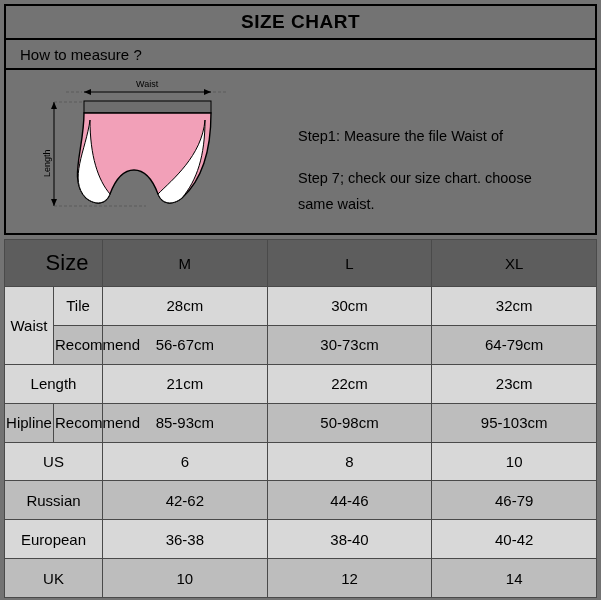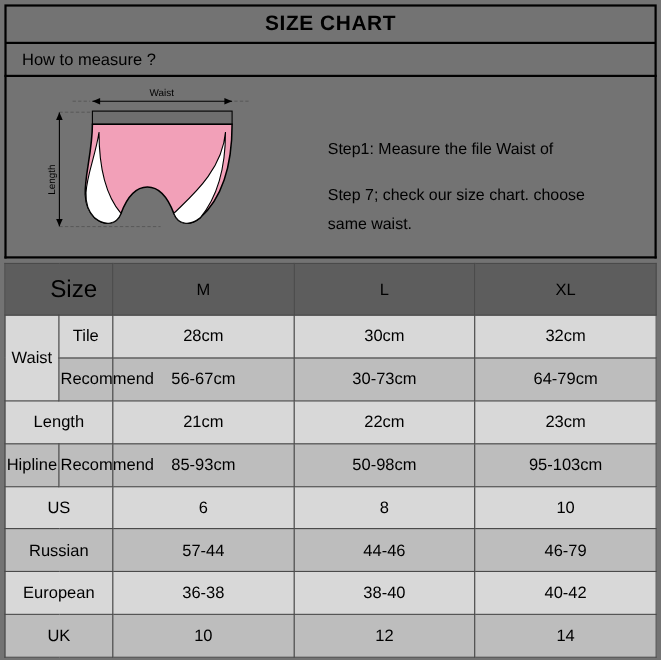--- a/index.html
+++ b/index.html
@@ -227,7 +227,7 @@
 
       <tr class="row-b">
         <td class="lbl-cell" colspan="2">Russian</td>
-        <td>57-44</td>
+        <td>42-62</td>
         <td>44-46</td>
         <td>46-79</td>
       </tr>

